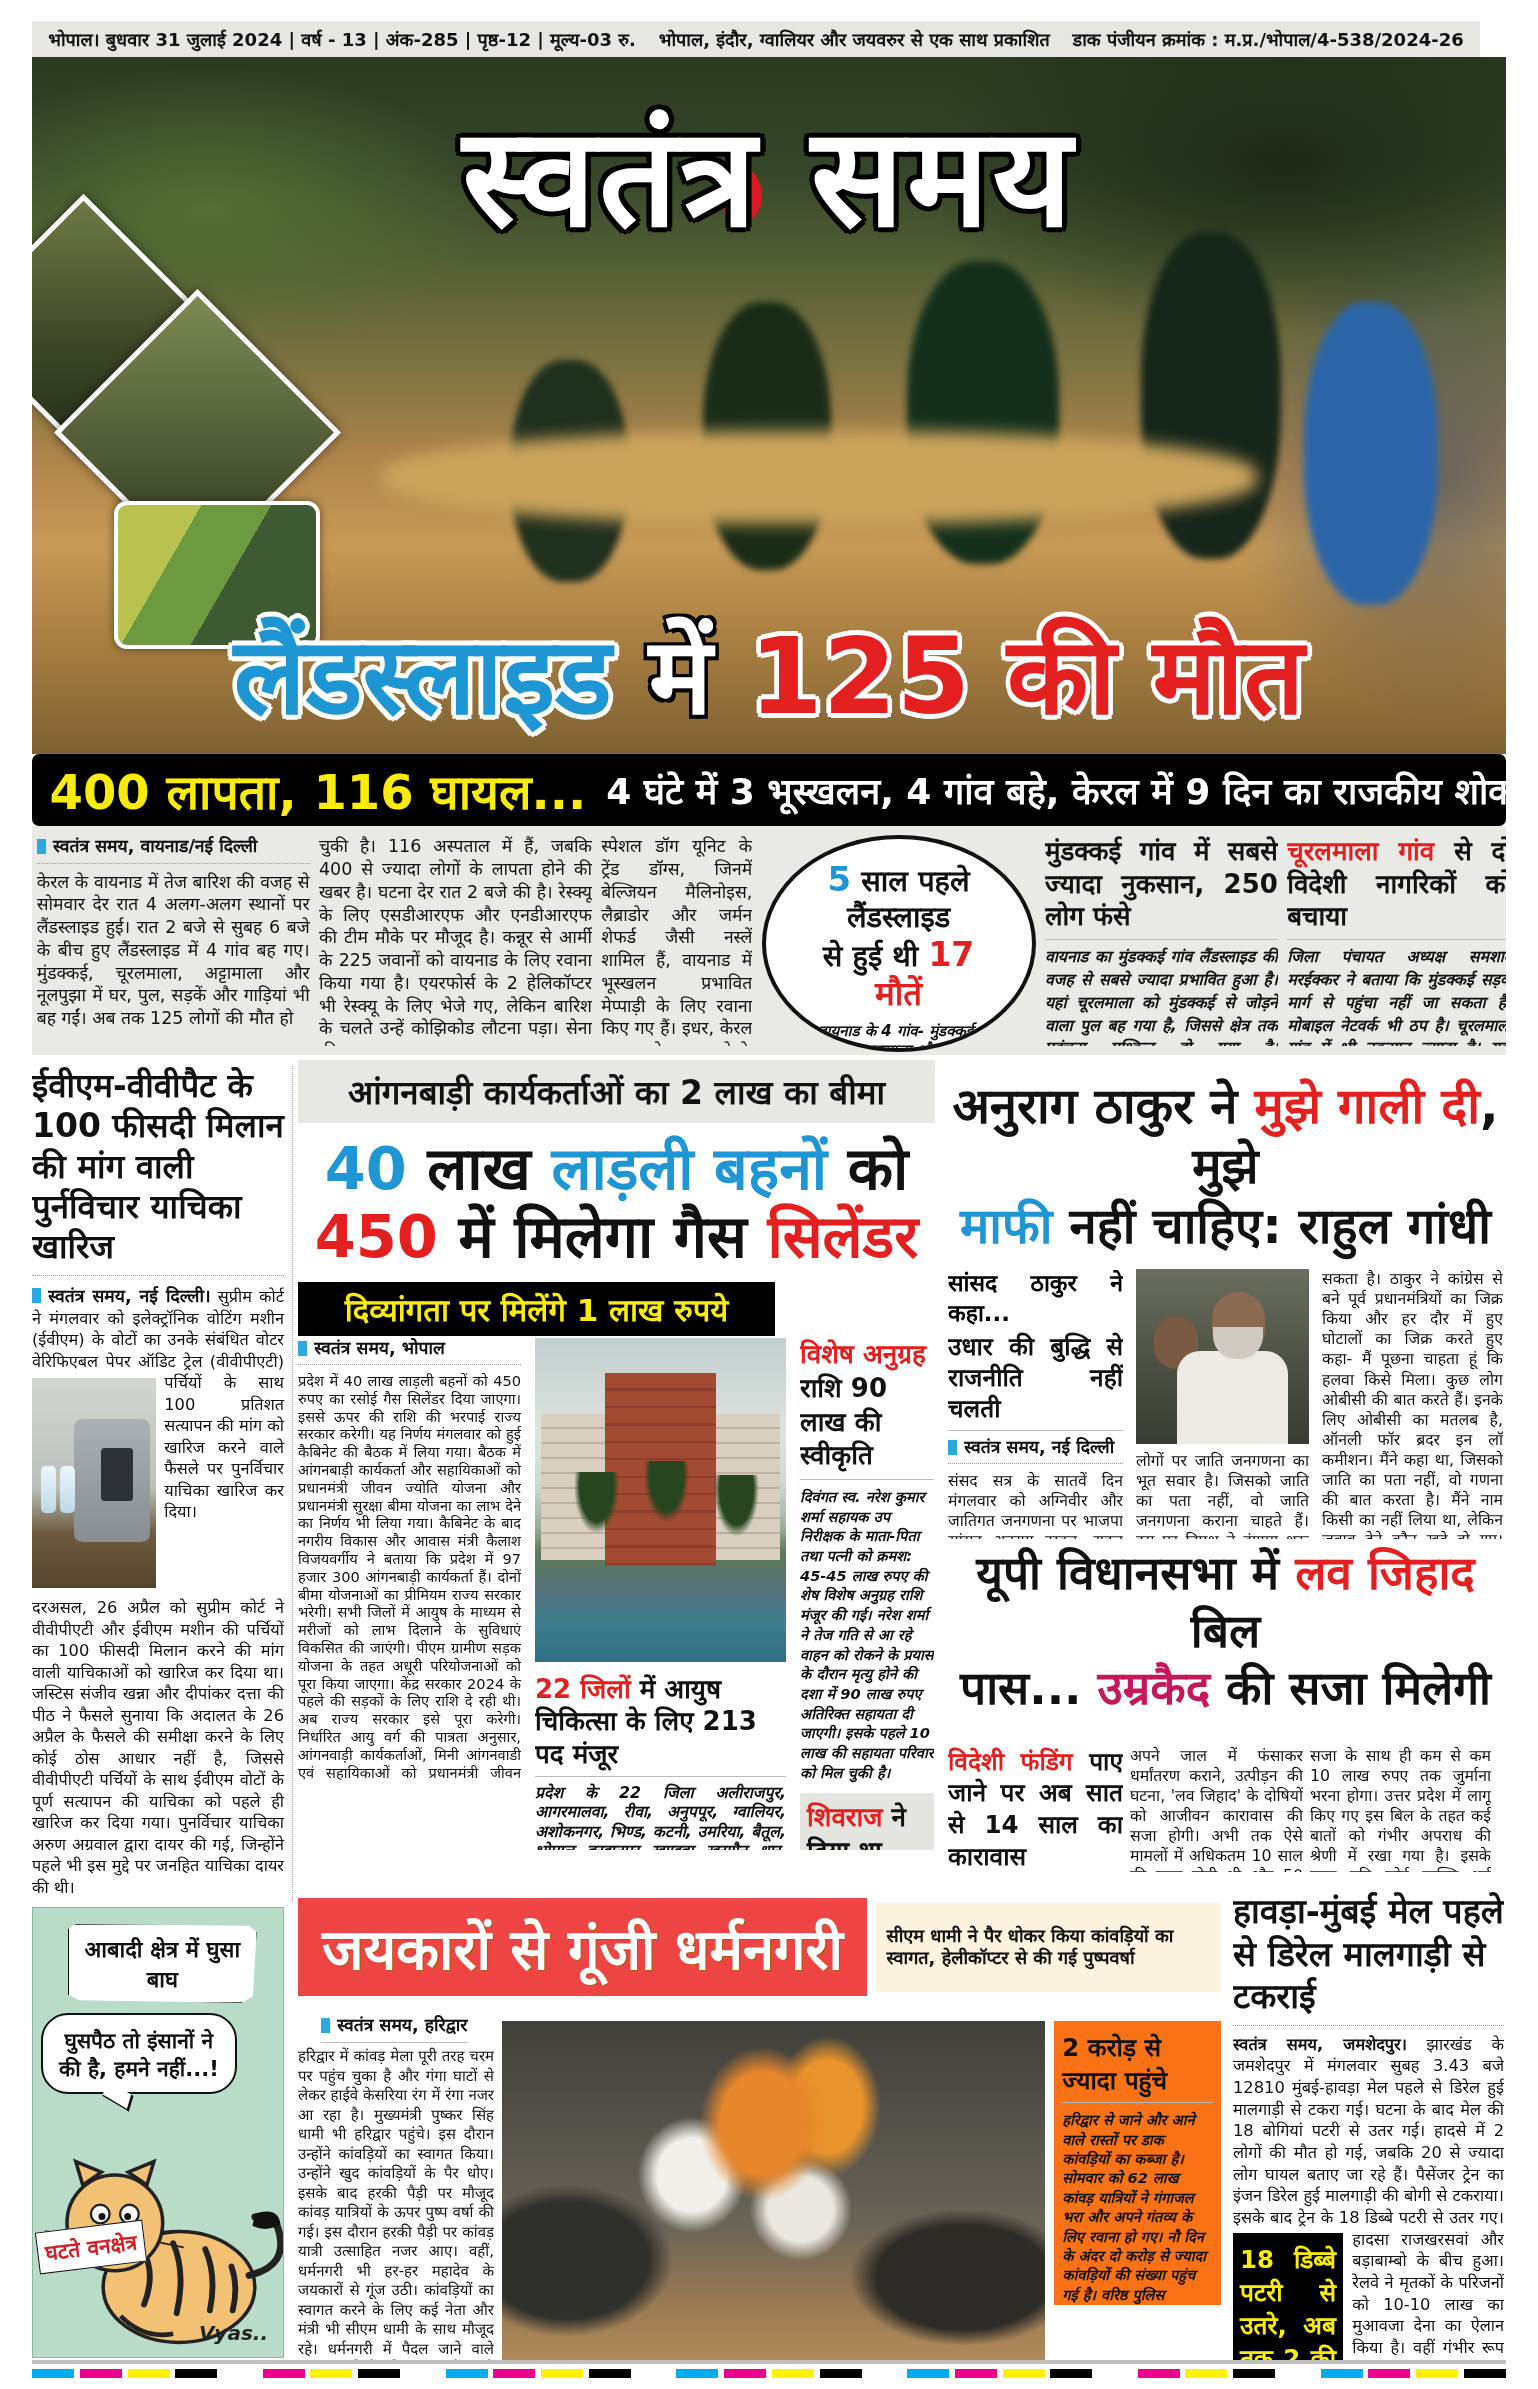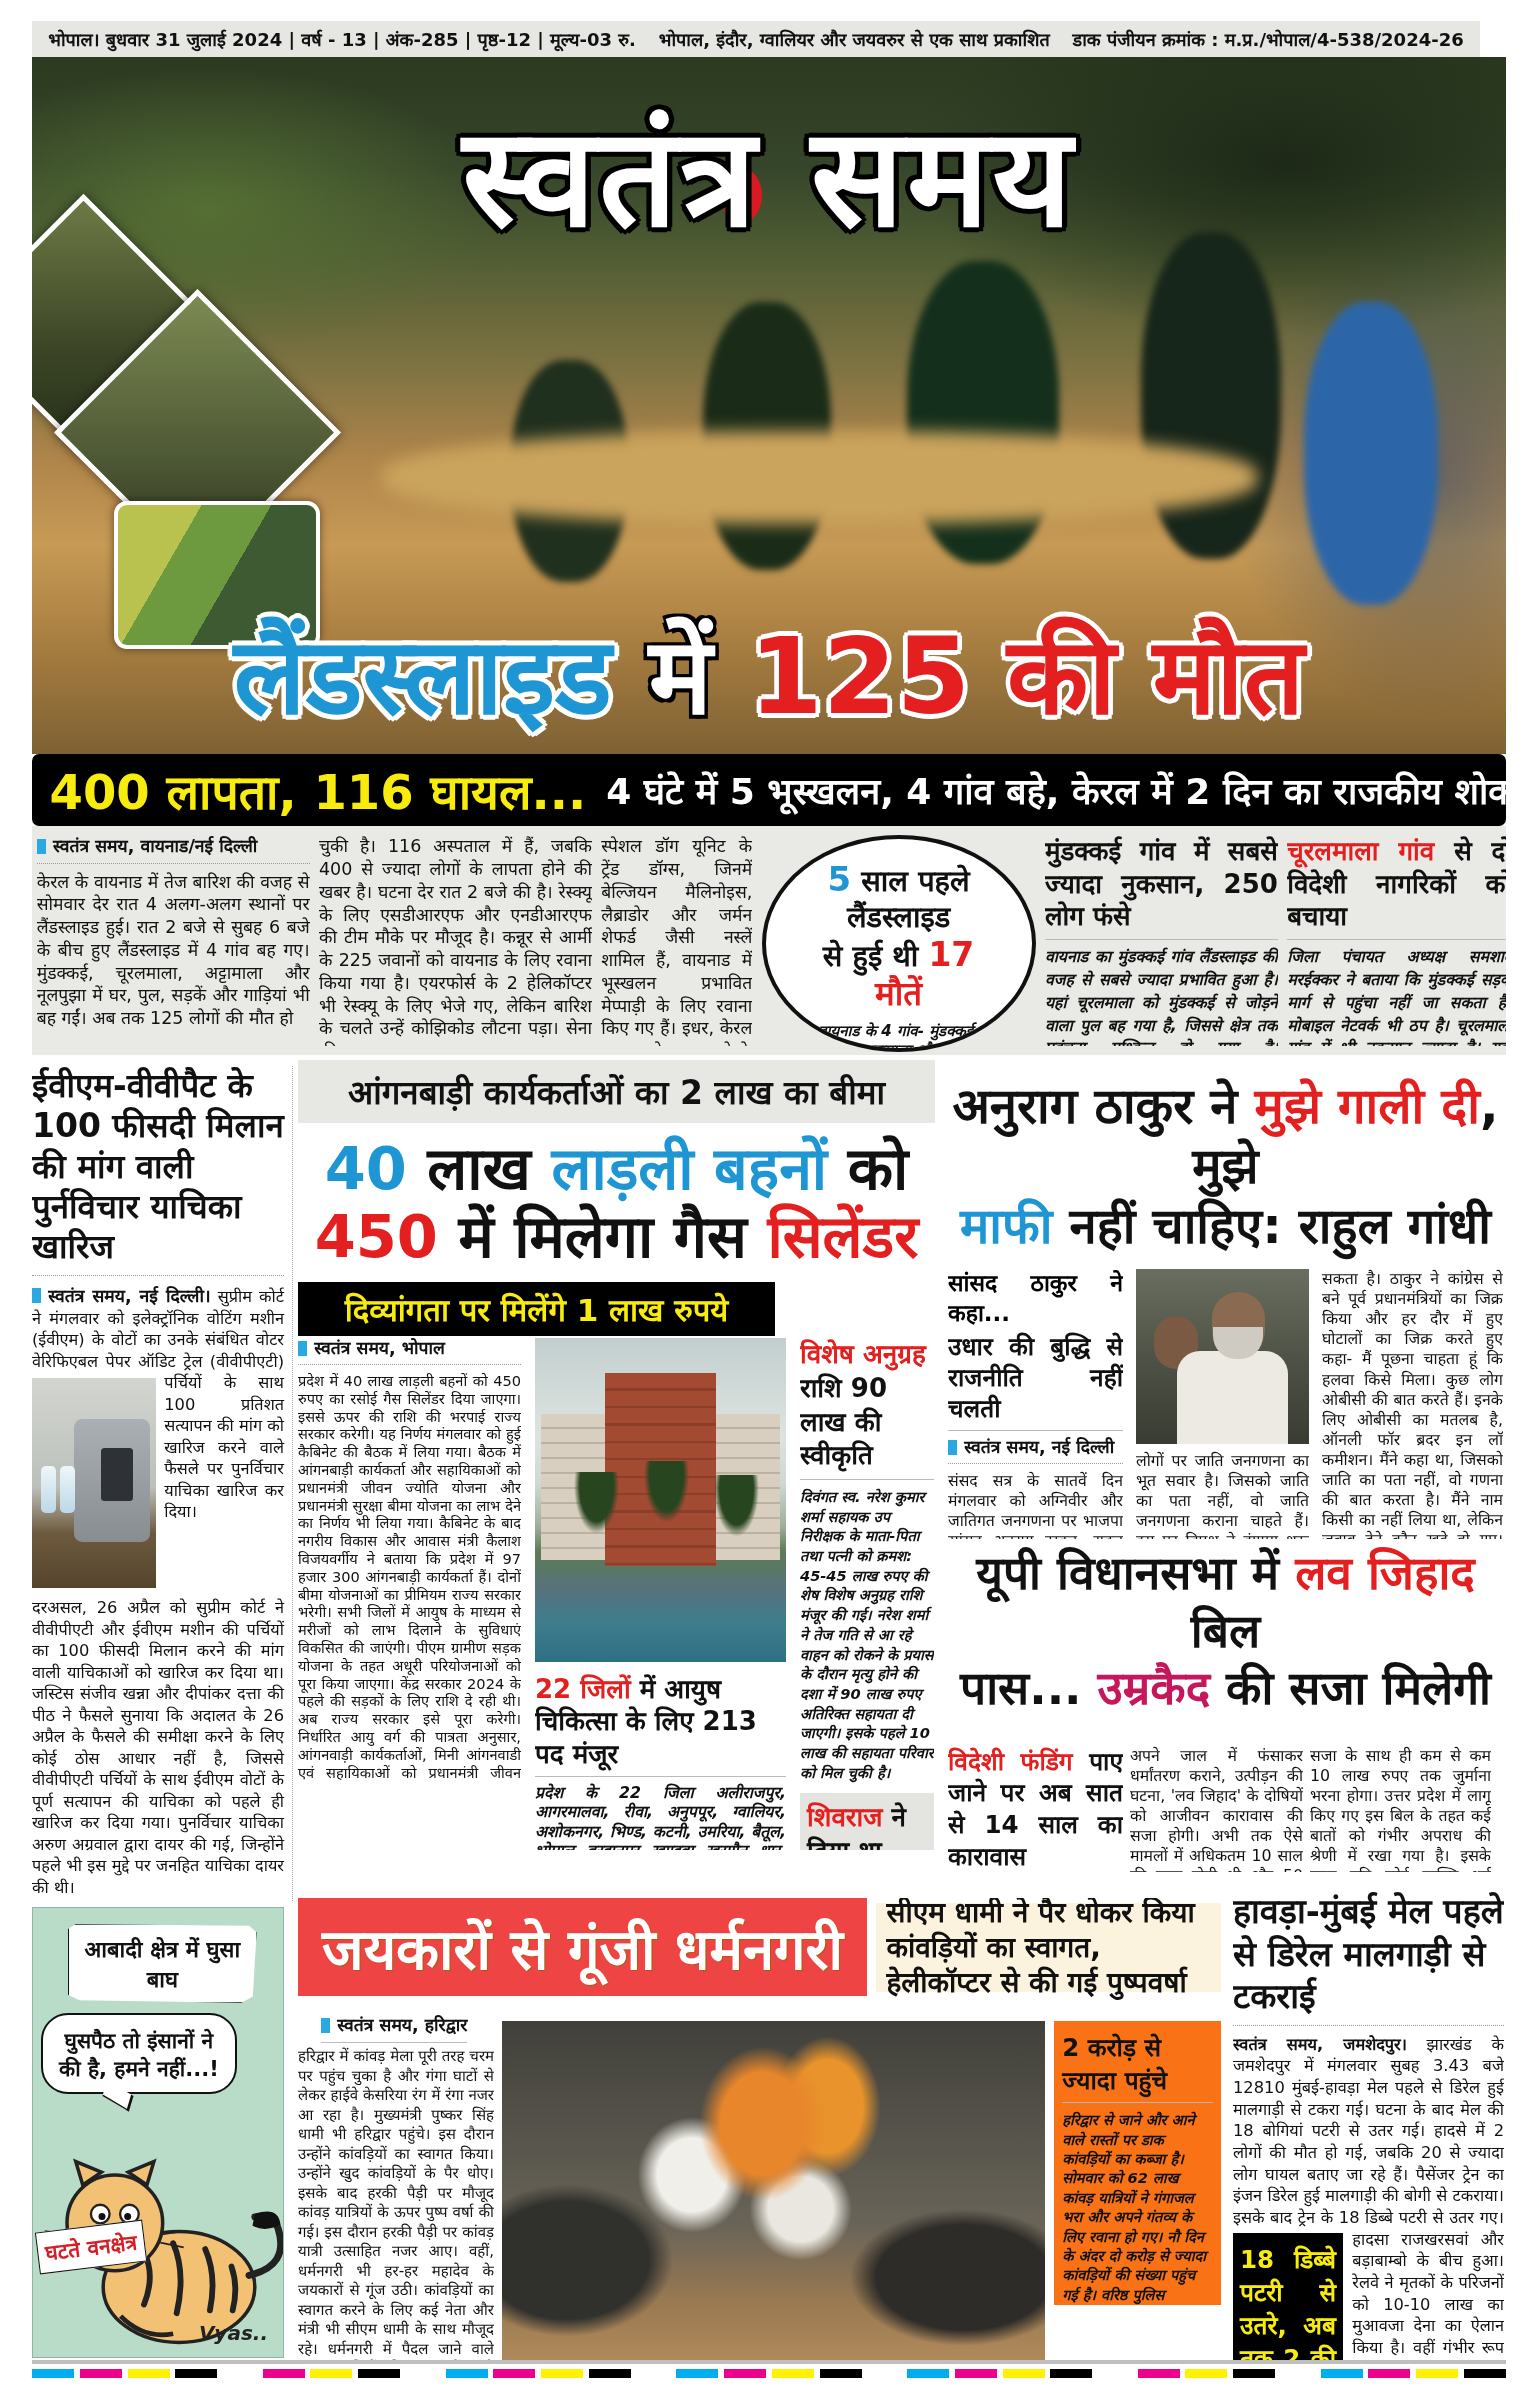--- a/index.html
+++ b/index.html
@@ -157,7 +157,7 @@
 
   <div class="abs substrip">
     <span class="y">400 लापता, 116 घायल...</span>
-    <span class="w">4 घंटे में 5 भूस्खलन, 4 गांव बहे, केरल में 2 दिन का राजकीय शोक</span>
+    <span class="w">4 घंटे में 3 भूस्खलन, 4 गांव बहे, केरल में 9 दिन का राजकीय शोक</span>
   </div>
 
   <div class="abs lead">

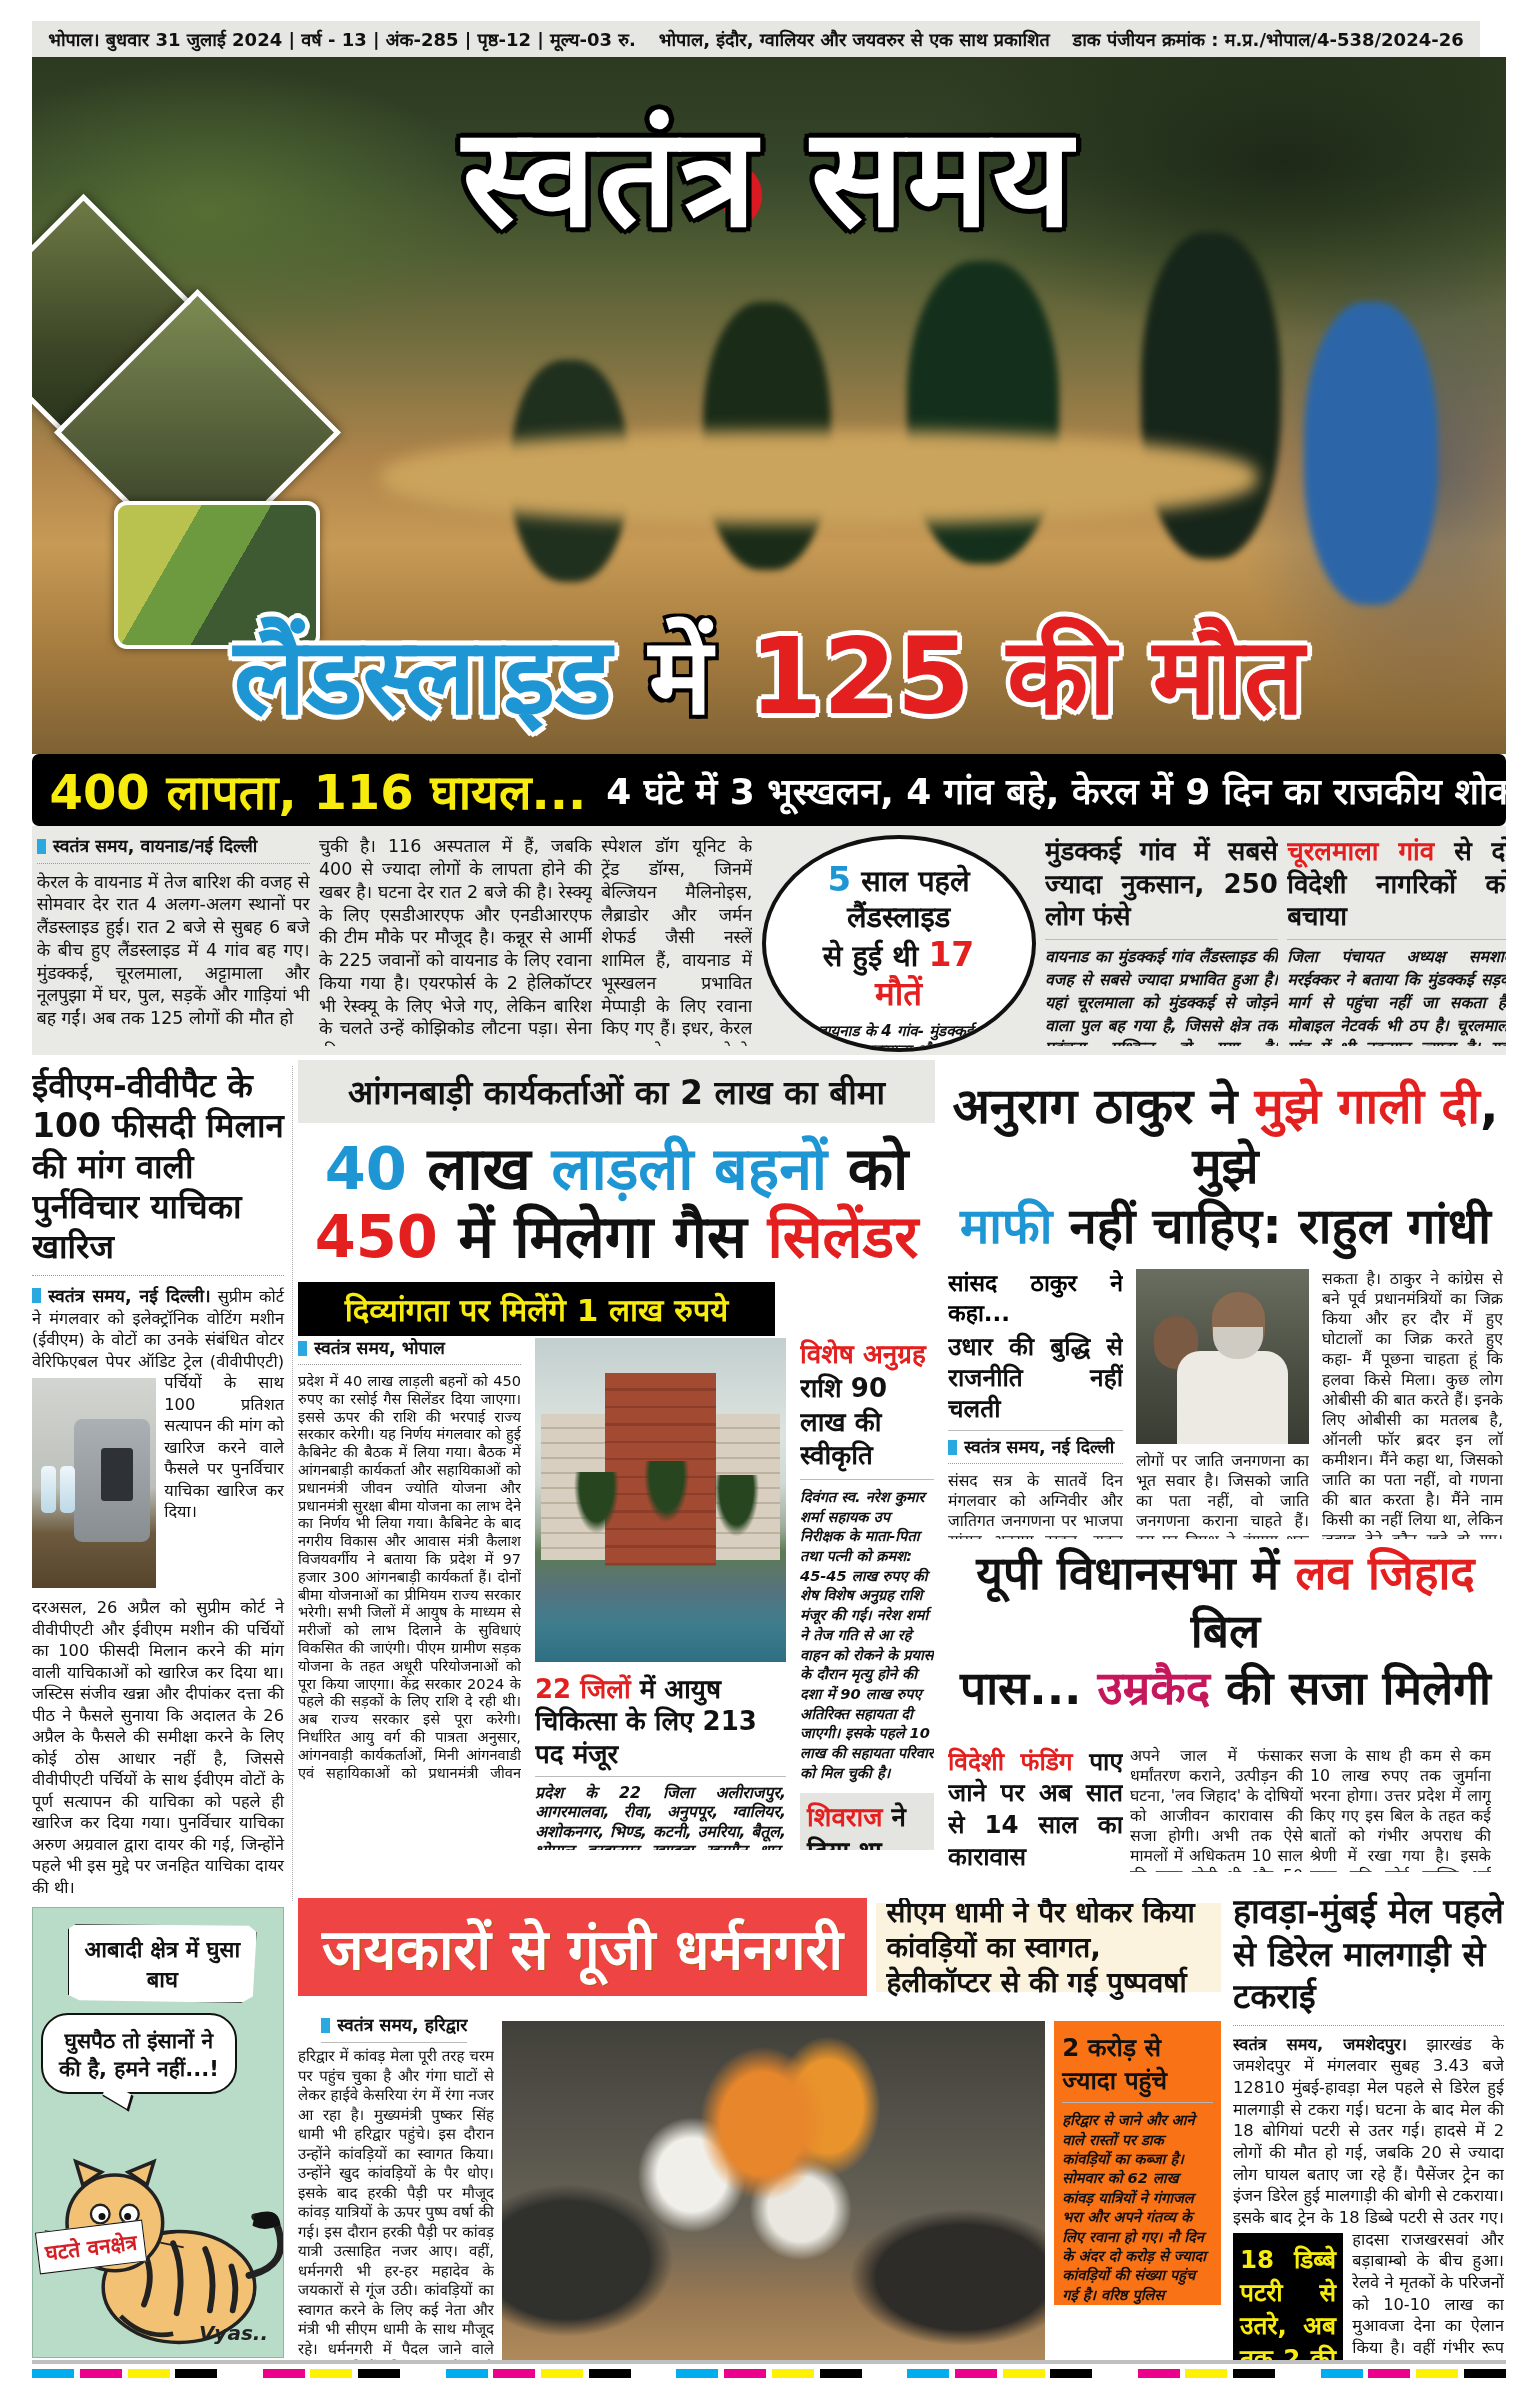--- a/index.html
+++ b/index.html
@@ -98,7 +98,7 @@
   
   .dharm{left:298px;top:1898px;width:923px;height:467px;overflow:hidden;}
   .orange-banner{position:absolute;left:0;top:0;width:569px;height:98px;background:#ef4444;color:#fff;display:flex;align-items:center;justify-content:center;font-size:56px;font-weight:bold;text-shadow:1.2px 1.2px 0 #b05a10;}
-  .cream-box{position:absolute;left:578px;top:4.7px;width:346px;height:89px;background:#fcf3de;display:flex;align-items:center;padding:0 10.5px;box-sizing:border-box;font-size:28px;font-weight:bold;line-height:1.25;}
+  .cream-box{position:absolute;left:578px;top:4.7px;width:346px;height:89px;background:#fcf3de;display:flex;align-items:center;padding:0 10.5px;box-sizing:border-box;font-size:18px;font-weight:bold;line-height:1.25;}
   .dharm-by{position:absolute;left:23px;top:114px;font-weight:bold;font-size:17.5px;border-bottom:1.2px solid #bbb;padding-bottom:5.8px;}
   .dharm-c1{position:absolute;left:0;top:149px;width:196px;height:315px;font-size:15px;line-height:1.3;text-align:justify;overflow:hidden;}
   .dharm-photo{position:absolute;left:204px;top:123px;width:543px;height:342px;overflow:hidden;

